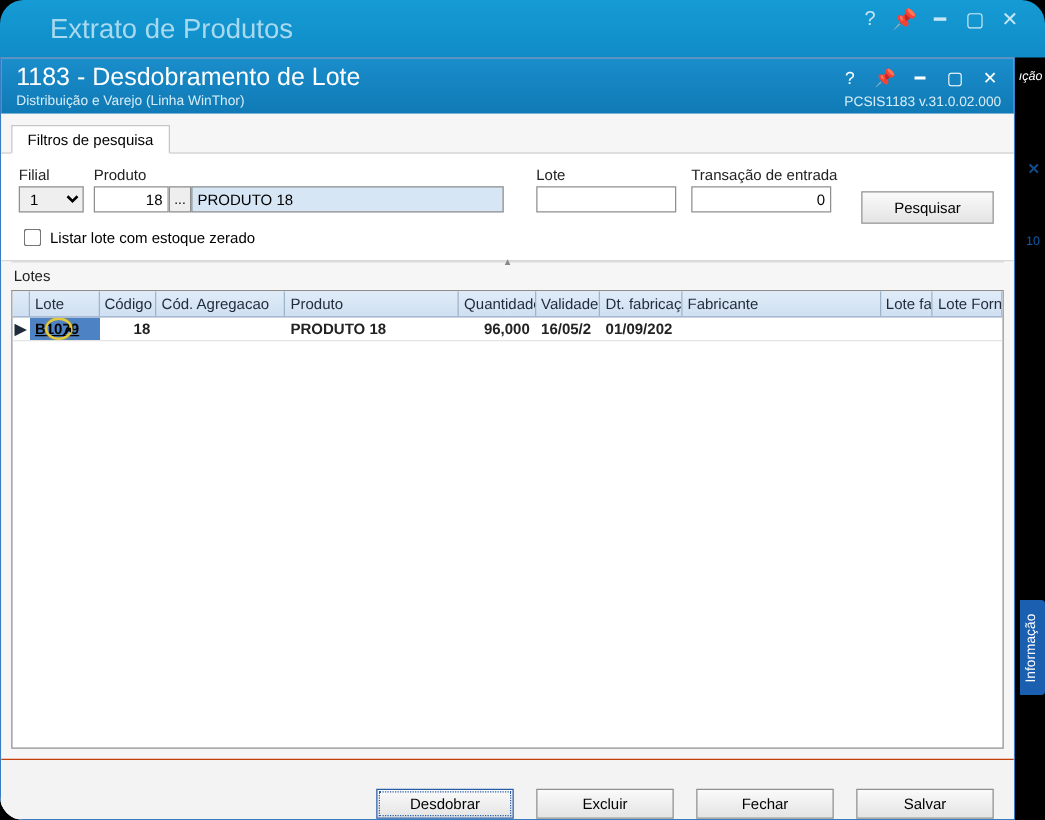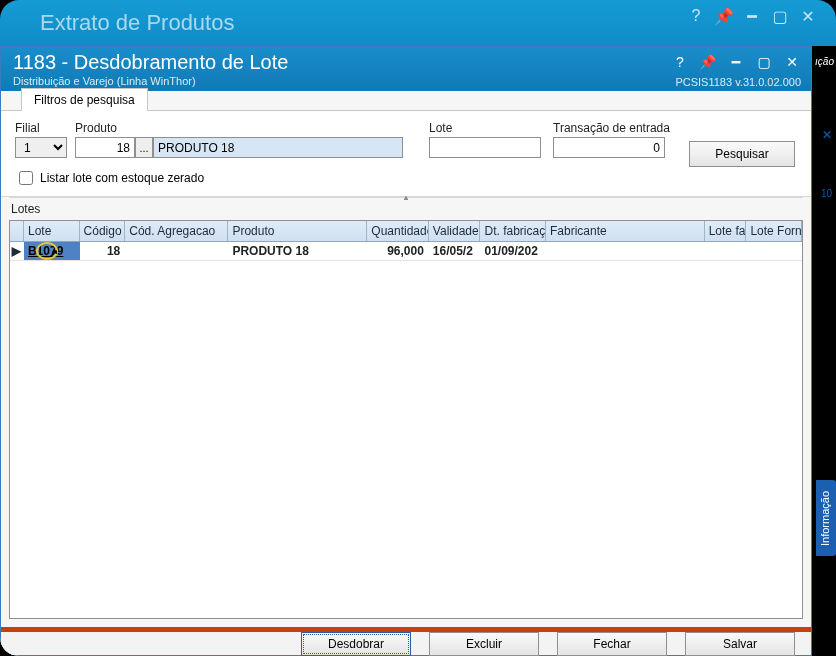--- a/index.html
+++ b/index.html
@@ -23,7 +23,7 @@
 
   
   .body { flex:1; display:flex; flex-direction:column; background:#f6f6f6; position:relative; }
-  .tabstrip { height:20px; padding-left:20px; border-bottom:1px solid #c7c7c7; display:flex; align-items:flex-end; }
+  .tabstrip { height:32px; padding-left:8px; border-bottom:1px solid #c7c7c7; display:flex; align-items:flex-end; }
   .tab { background:#fff; border:1px solid #c7c7c7; border-bottom:1px solid #fff; padding:4px 12px 3px; font-size:12px; position:relative; top:1px; cursor:pointer; }
 
   .filterpanel { padding:10px 14px 8px 14px; background:#fff; border-bottom:1px solid #d7d7d7; position:relative; }

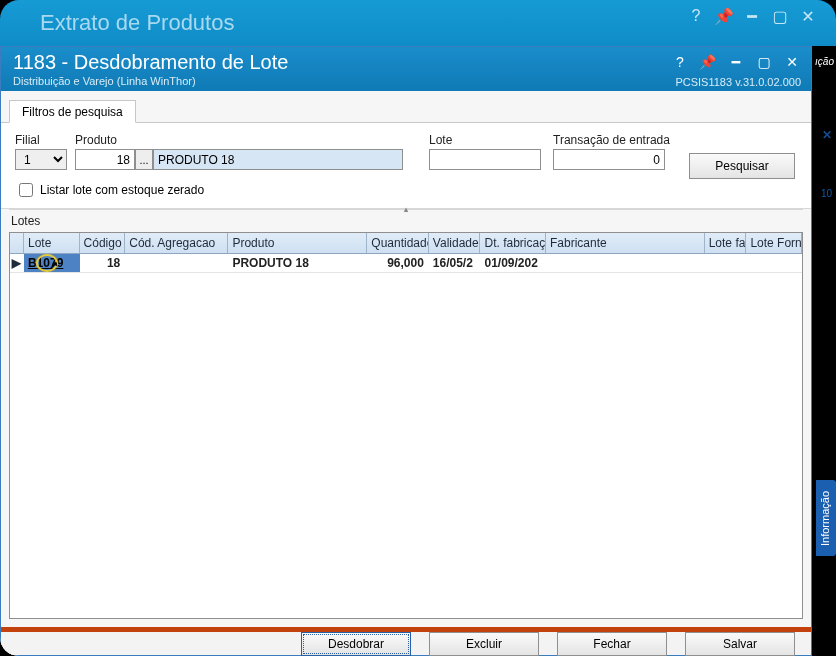--- a/index.html
+++ b/index.html
@@ -61,7 +61,7 @@
   .c4{width:140px;} .c5{width:62px;text-align:right;} .c6{width:52px;}
   .c7{width:66px;} .c8{width:160px;} .c9{width:42px;} .c10{width:56px;}
 
-  .btnbar { height:28px; border-top:5px solid #c2410c; background:#f3f3f3; display:flex; justify-content:flex-end; align-items:flex-start; gap:18px; padding-right:16px; }
+  .btnbar { height:48px; border-top:1px solid #c2410c; background:#f3f3f3; display:flex; justify-content:flex-end; align-items:flex-end; gap:18px; padding-right:16px; }
   .abtn { width:110px; height:24px; border:1px solid #8f8f8f; background:linear-gradient(#fafafa,#e4e4e4); cursor:pointer; font-family:inherit; font-size:12px; }
   .abtn.primary { border:1px solid #2a5fa6; outline:1px dotted #2a5fa6; outline-offset:-3px; }
 

